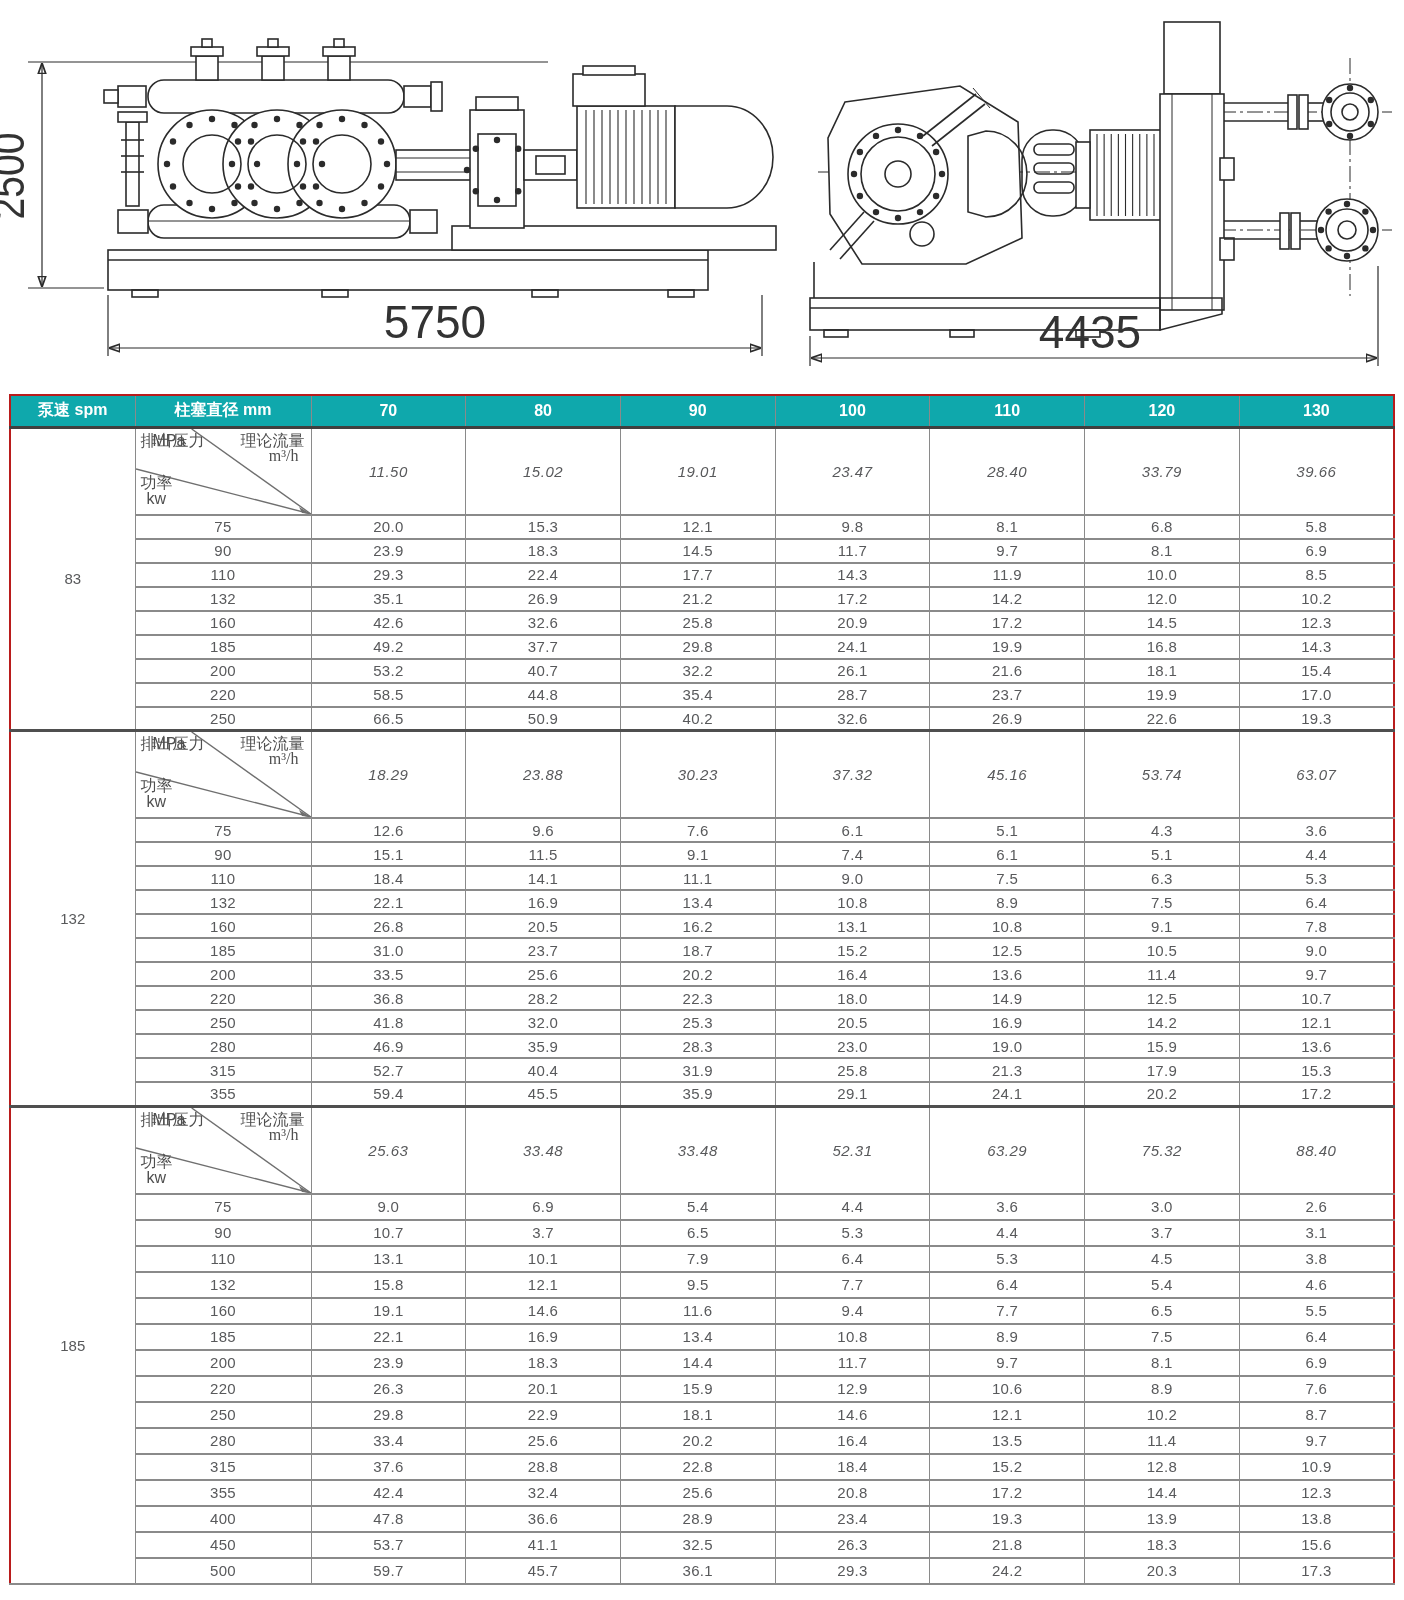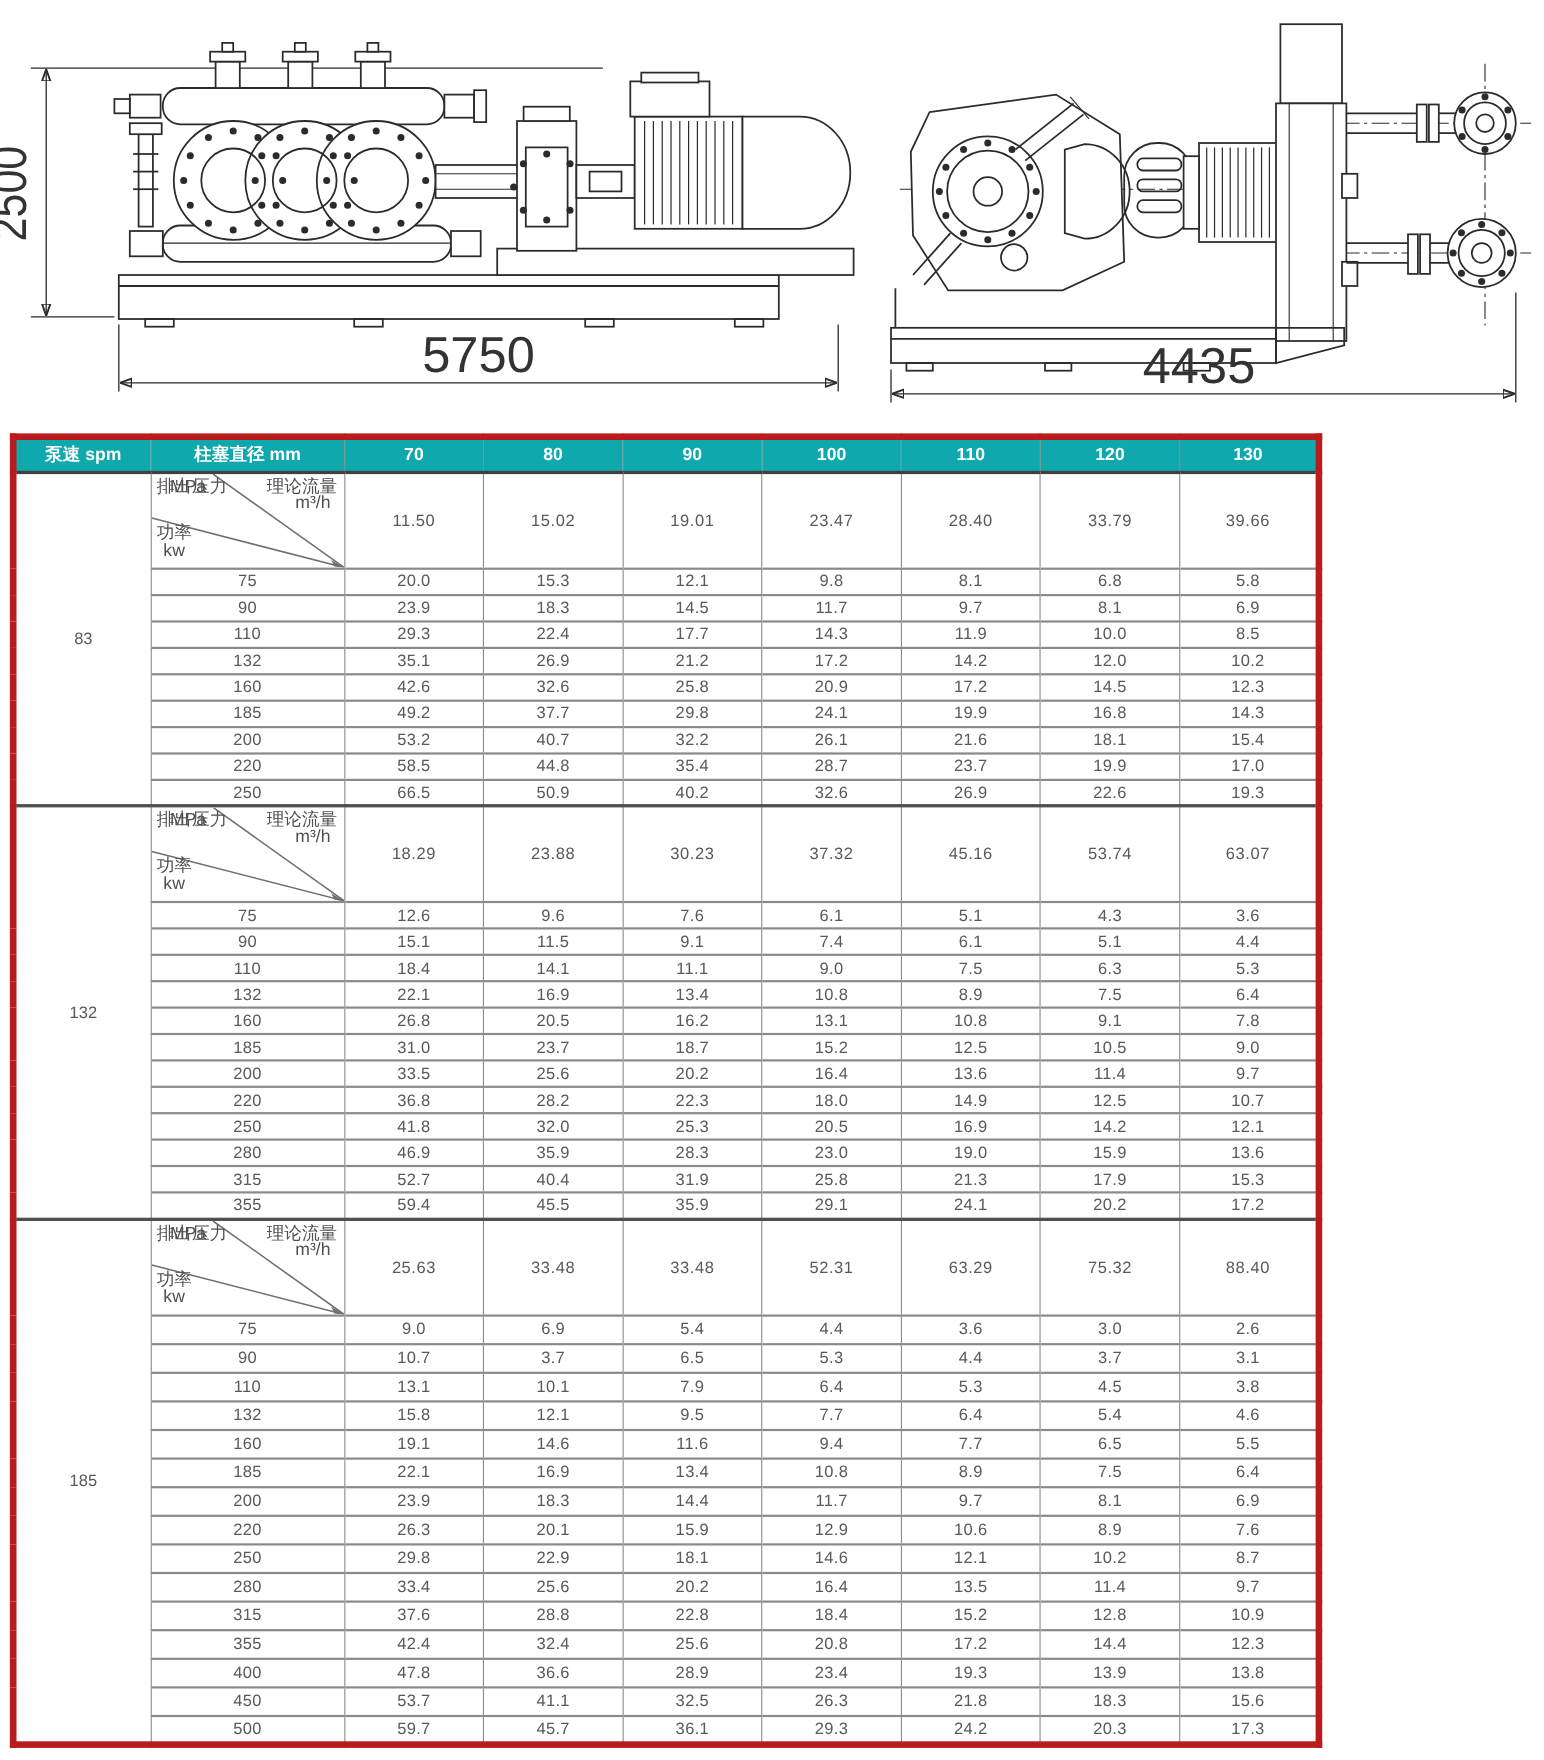--- a/index.html
+++ b/index.html
@@ -21,7 +21,7 @@
 
   
   .table-wrap { padding: 2px 9px 0 9px; }
-  table.spec { border-collapse: collapse; table-layout: fixed; width: 1193px; border: 6px solid #b91c1c; }
+  table.spec { border-collapse: collapse; table-layout: fixed; width: 1386px; border: 2px solid #b91c1c; }
   table.spec col.c-speed   { width: 125px; }
   table.spec col.c-plunger { width: 176px; }
   table.spec th, table.spec td { border: 1px solid #8a8a8a; text-align: center; vertical-align: middle; }

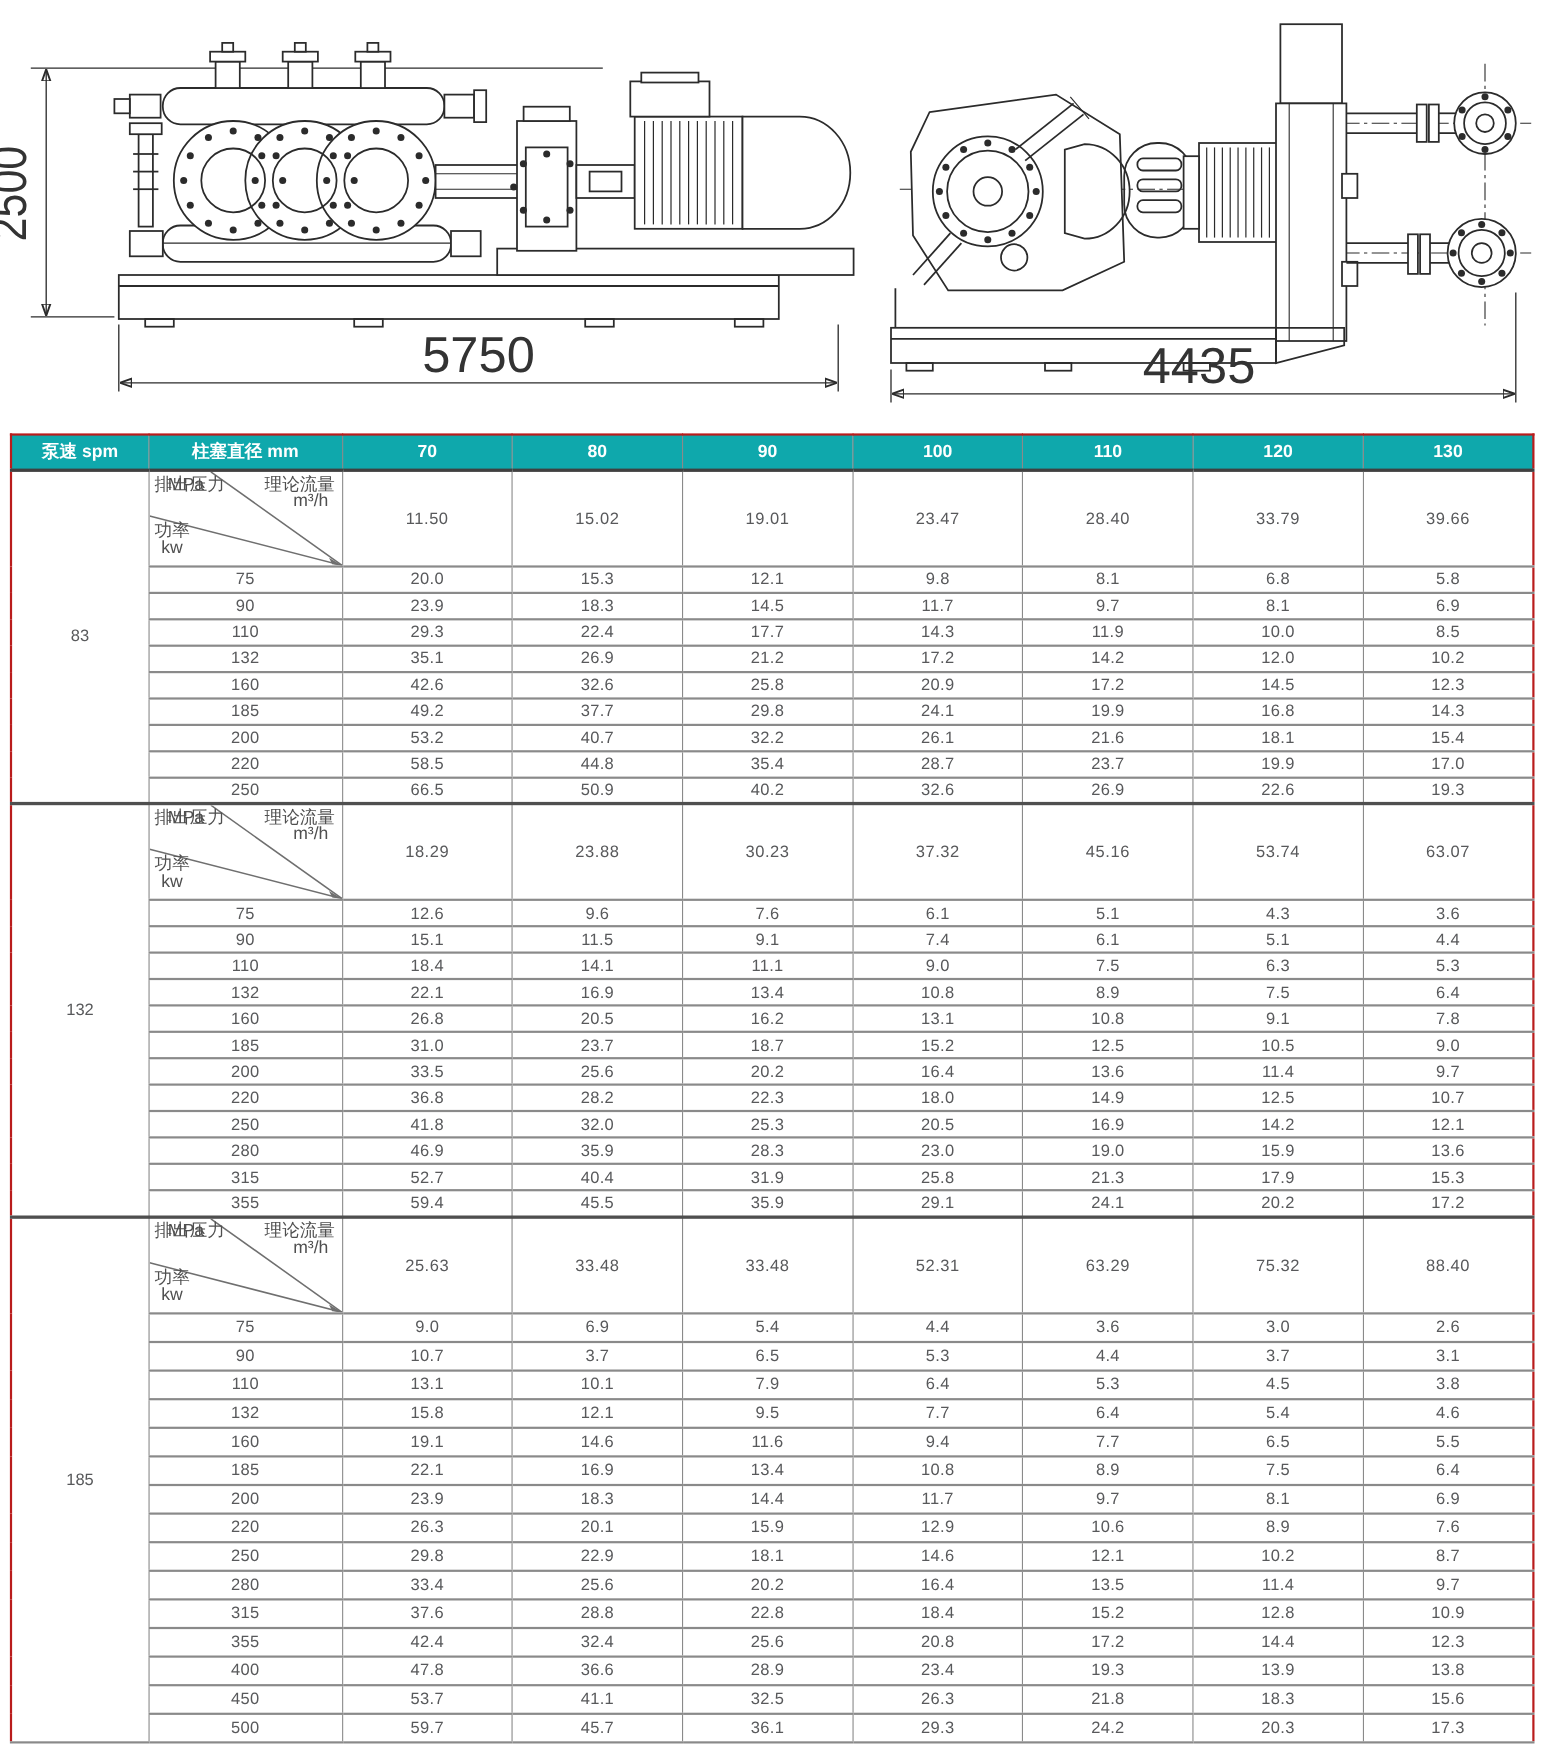--- a/index.html
+++ b/index.html
@@ -46,7 +46,7 @@
   .lbl.p1 { top: 4px;  left: 5px;  }
   .lbl.p2 { top: 4px; left: 17px; }
   .lbl.f1 { top: 4px;  right: 6px; }
-  .lbl.f2 { top: 19px; right: 12px; }
+  .lbl.f2 { top: 19px; right: 12px; font-family: Liberation Serif, serif; }
   .lbl.w1 { top: 46px; left: 5px;  }
   .lbl.w2 { top: 62px; left: 11px; }
 </style>

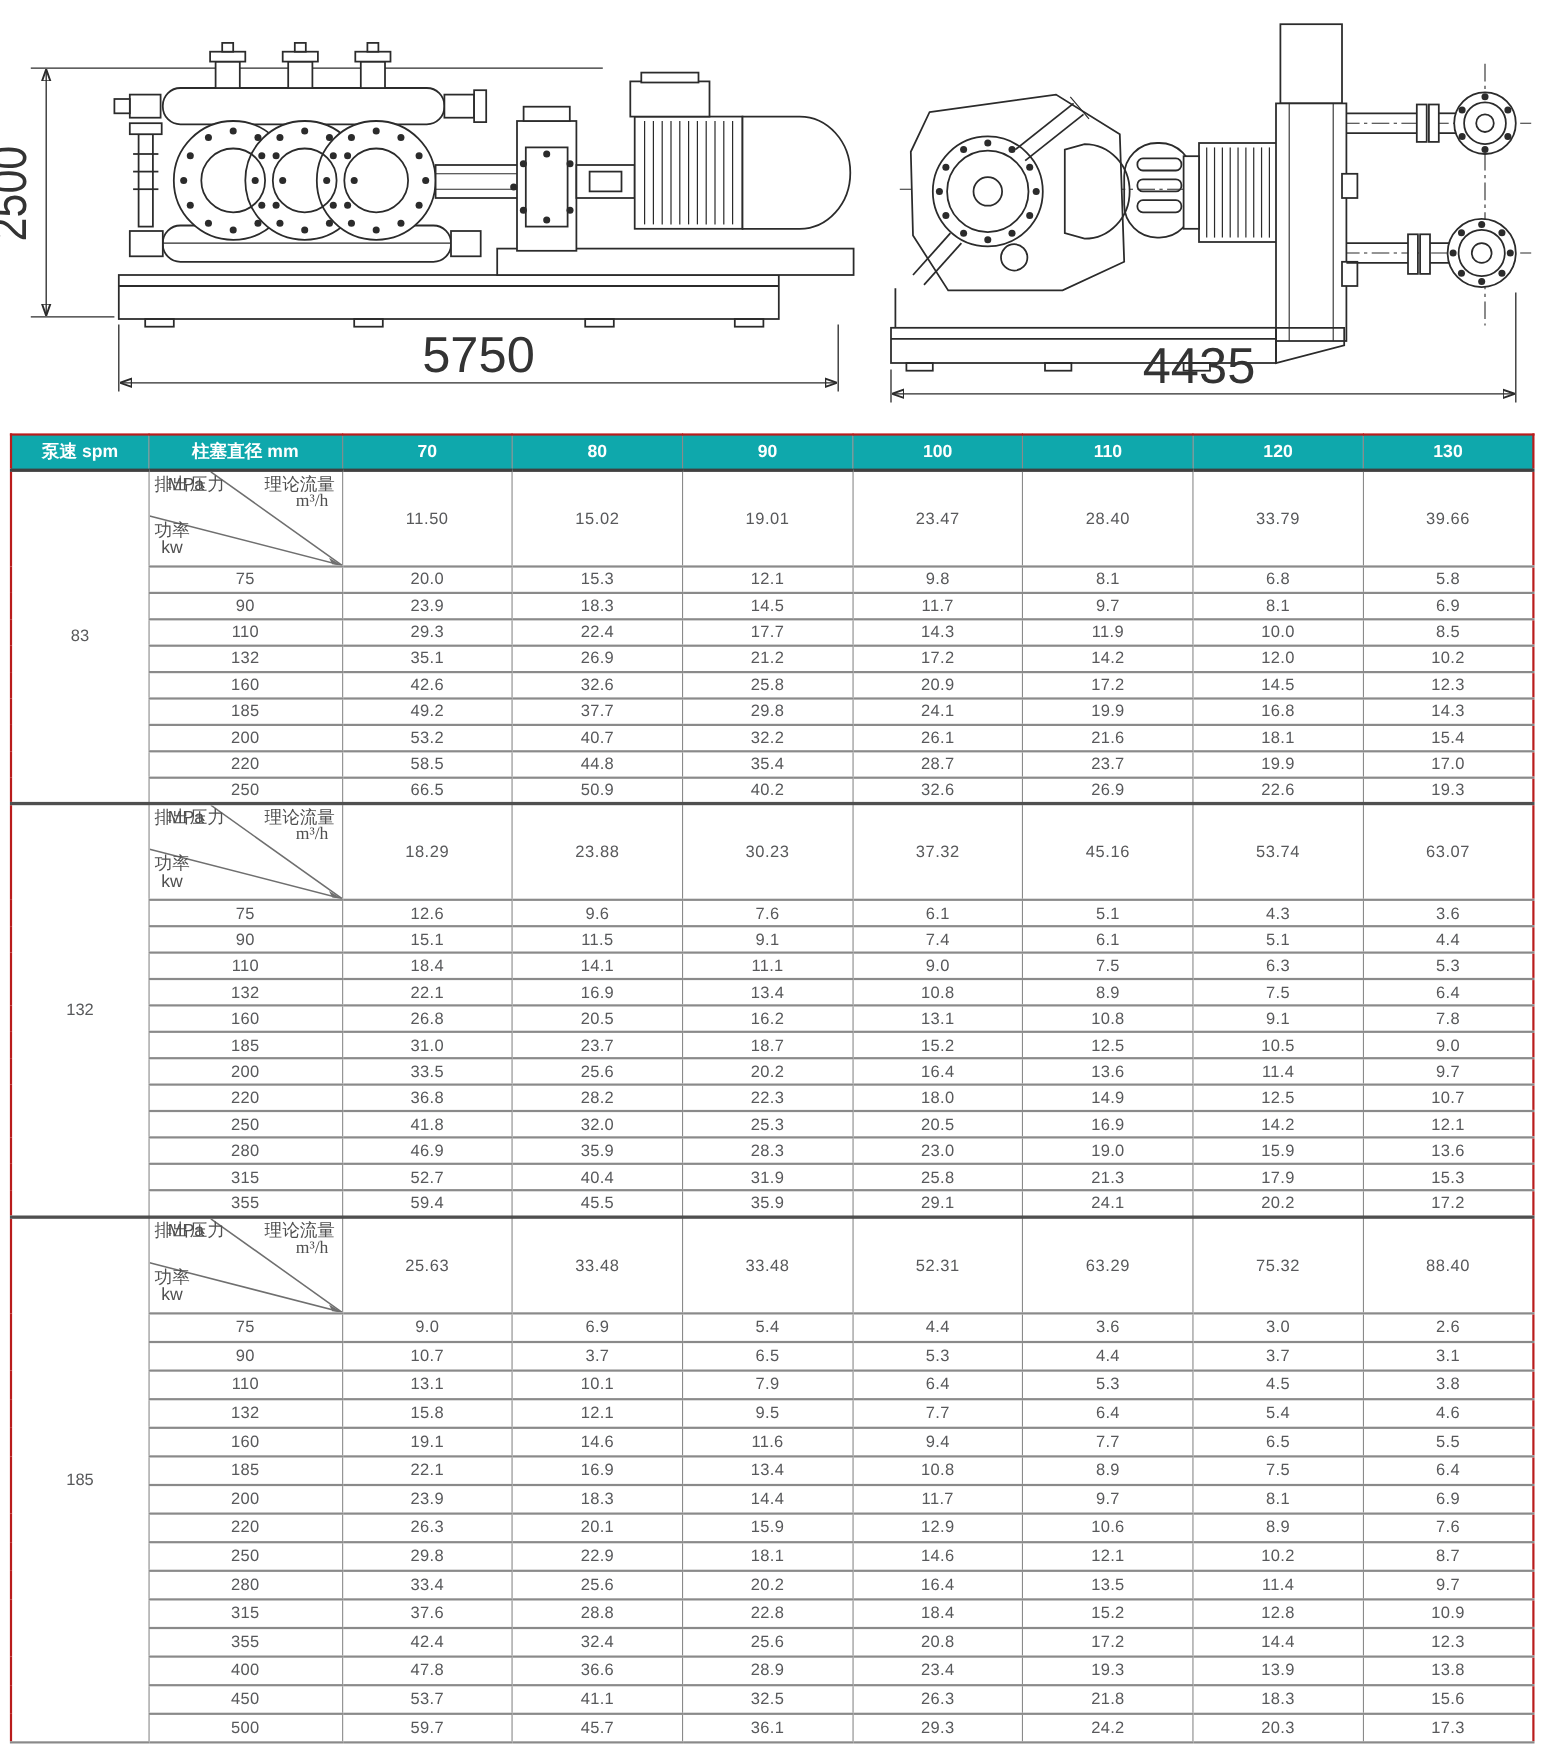--- a/index.html
+++ b/index.html
@@ -35,7 +35,7 @@
   tbody tr td { height: 24px; }
   tbody tr.tall td { height: 26px; }
   td.speed-cell { font-size: 16px; }
-  td.flow-cell  { font-size: 16px; letter-spacing: .5px; }
+  td.flow-cell  { font-size: 16px; letter-spacing: .5px; font-style: italic; }
   td.pressure-cell, td.val-cell { letter-spacing: .3px; }
 
   

